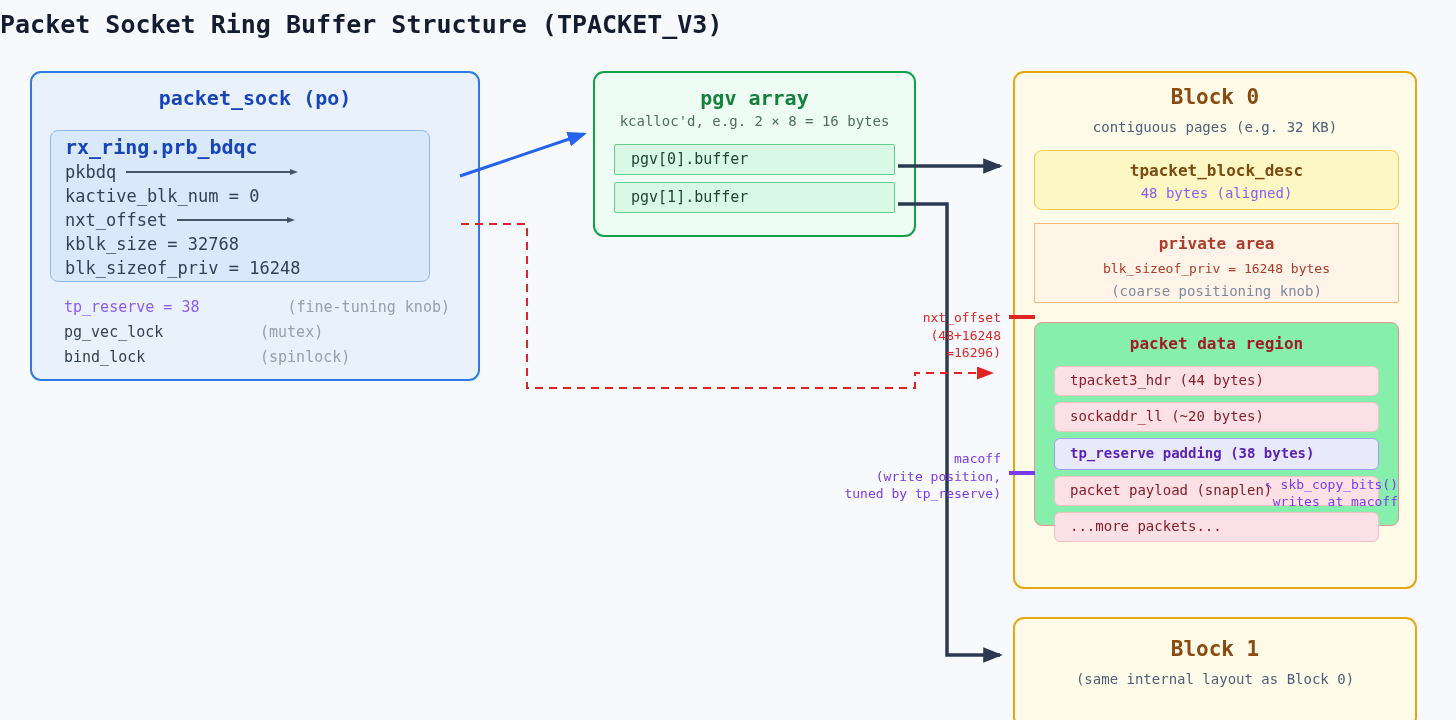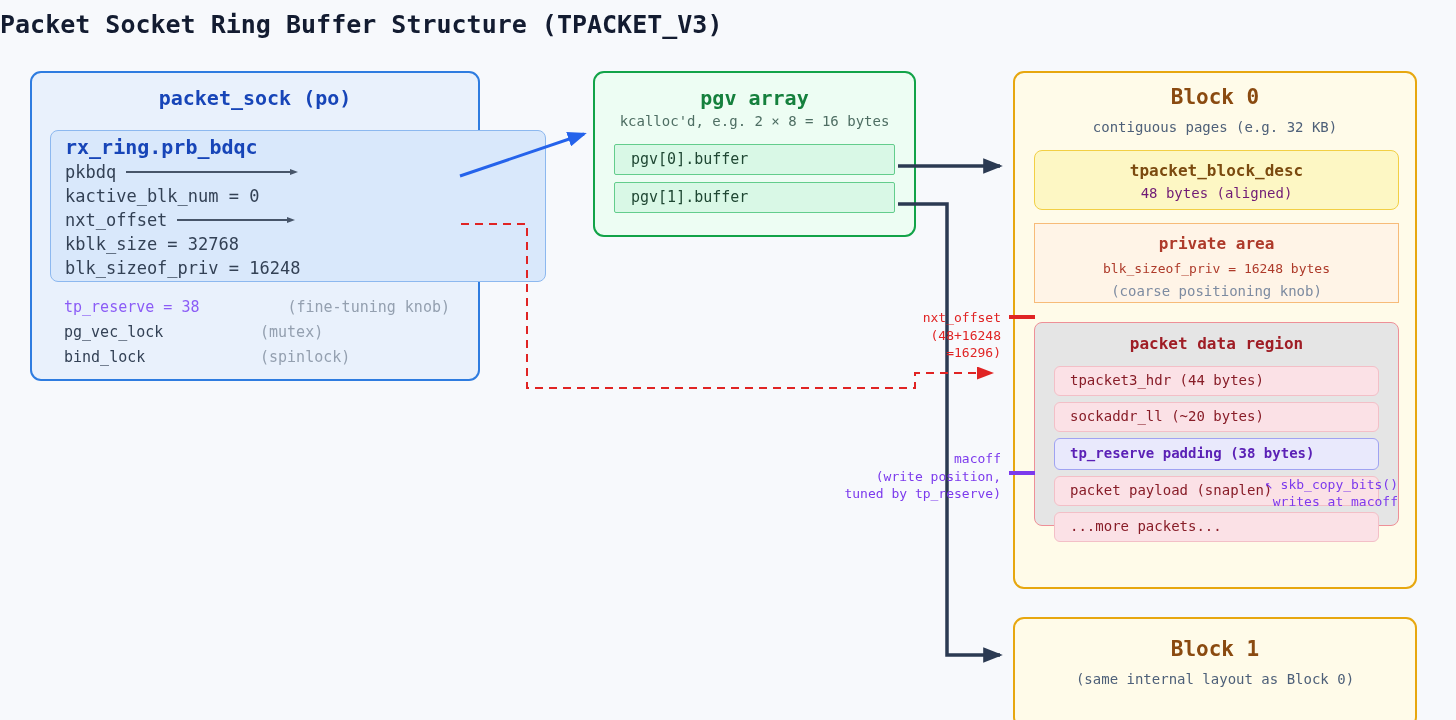--- a/index.html
+++ b/index.html
@@ -19,7 +19,7 @@
   }
   .ps-title { text-align:center; margin-top:13px; font-size:20px; font-weight:bold; color:#1745b8; }
   .ps-inner {
-    position:absolute; left:18px; top:57px; width:496px; height:152px;
+    position:absolute; left:18px; top:57px; width:380px; height:152px;
     background:#d9e8fb; border:1.5px solid #8cb8ef; border-radius:8px;
     padding:4px 14px 0 14px;
   }

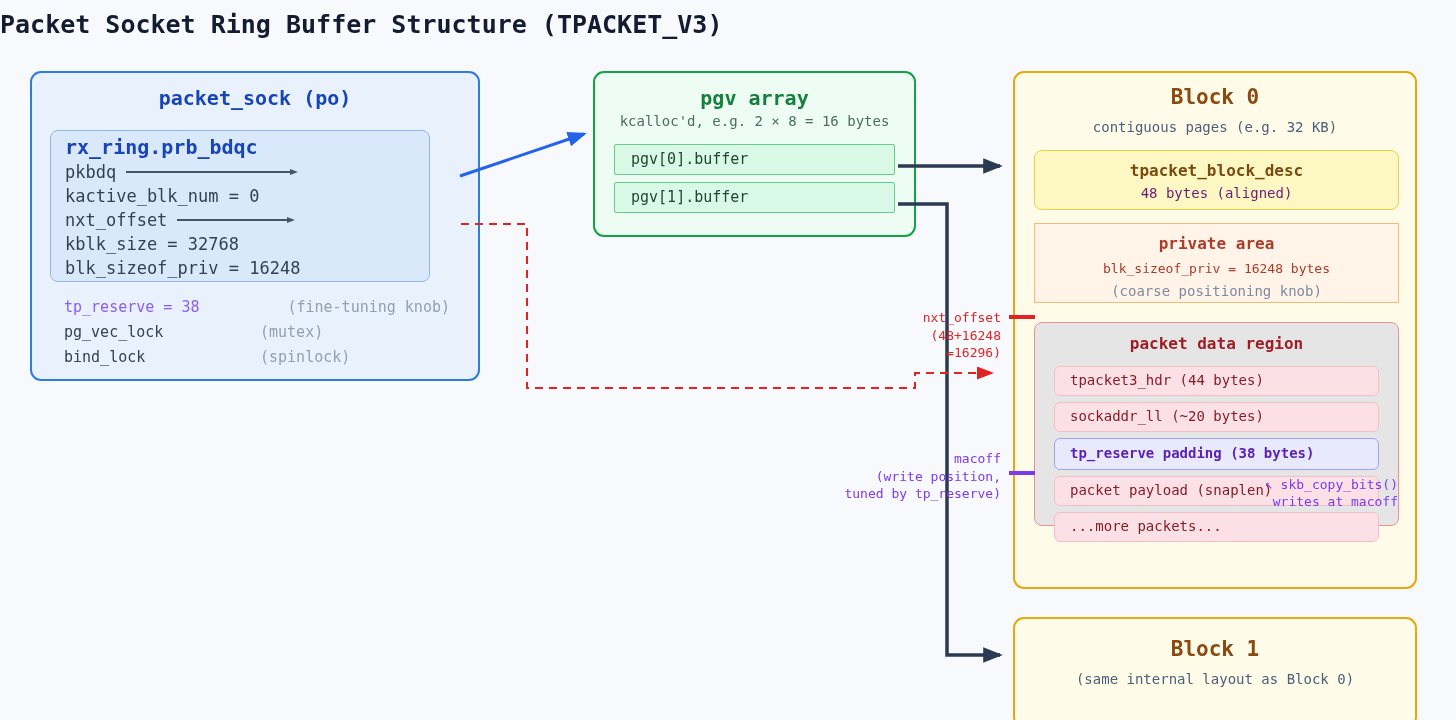--- a/index.html
+++ b/index.html
@@ -67,7 +67,7 @@
     background:#fdf7c4; border:1.5px solid #f2cf44; border-radius:8px; padding-top:8px;
   }
   .desc-title { text-align:center; font-size:16px; font-weight:bold; color:#7b4a0f; line-height:23px; }
-  .desc-line2 { text-align:center; font-size:14px; color:#701a75; line-height:22px; }
+  .desc-line2 { text-align:center; font-size:14px; color:#8b5cf6; line-height:22px; }
 
   .priv-box {
     position:absolute; left:19px; top:150px; width:365px; height:80px;

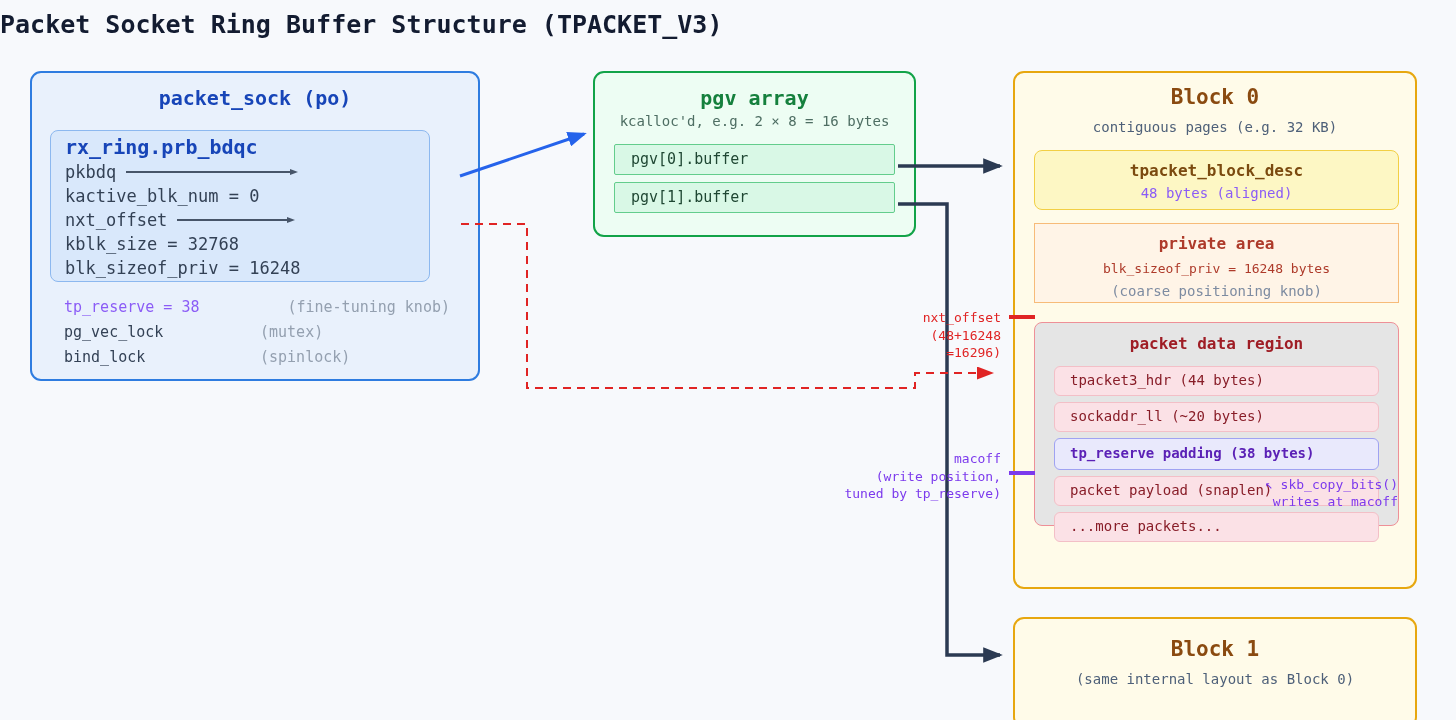--- a/index.html
+++ b/index.html
@@ -79,7 +79,7 @@
 
   .region-box {
     position:absolute; left:19px; top:249px; width:365px; height:204px;
-    background:#e5e5e5; border:1.5px solid #ee8f97; border-radius:8px; padding-top:8px;
+    background:#86efac; border:1.5px solid #ee8f97; border-radius:8px; padding-top:8px;
   }
   .region-title { text-align:center; font-size:16px; font-weight:bold; color:#9f1d25; line-height:25px; }
   .region-rows { margin:10px 19px 0 19px; }

